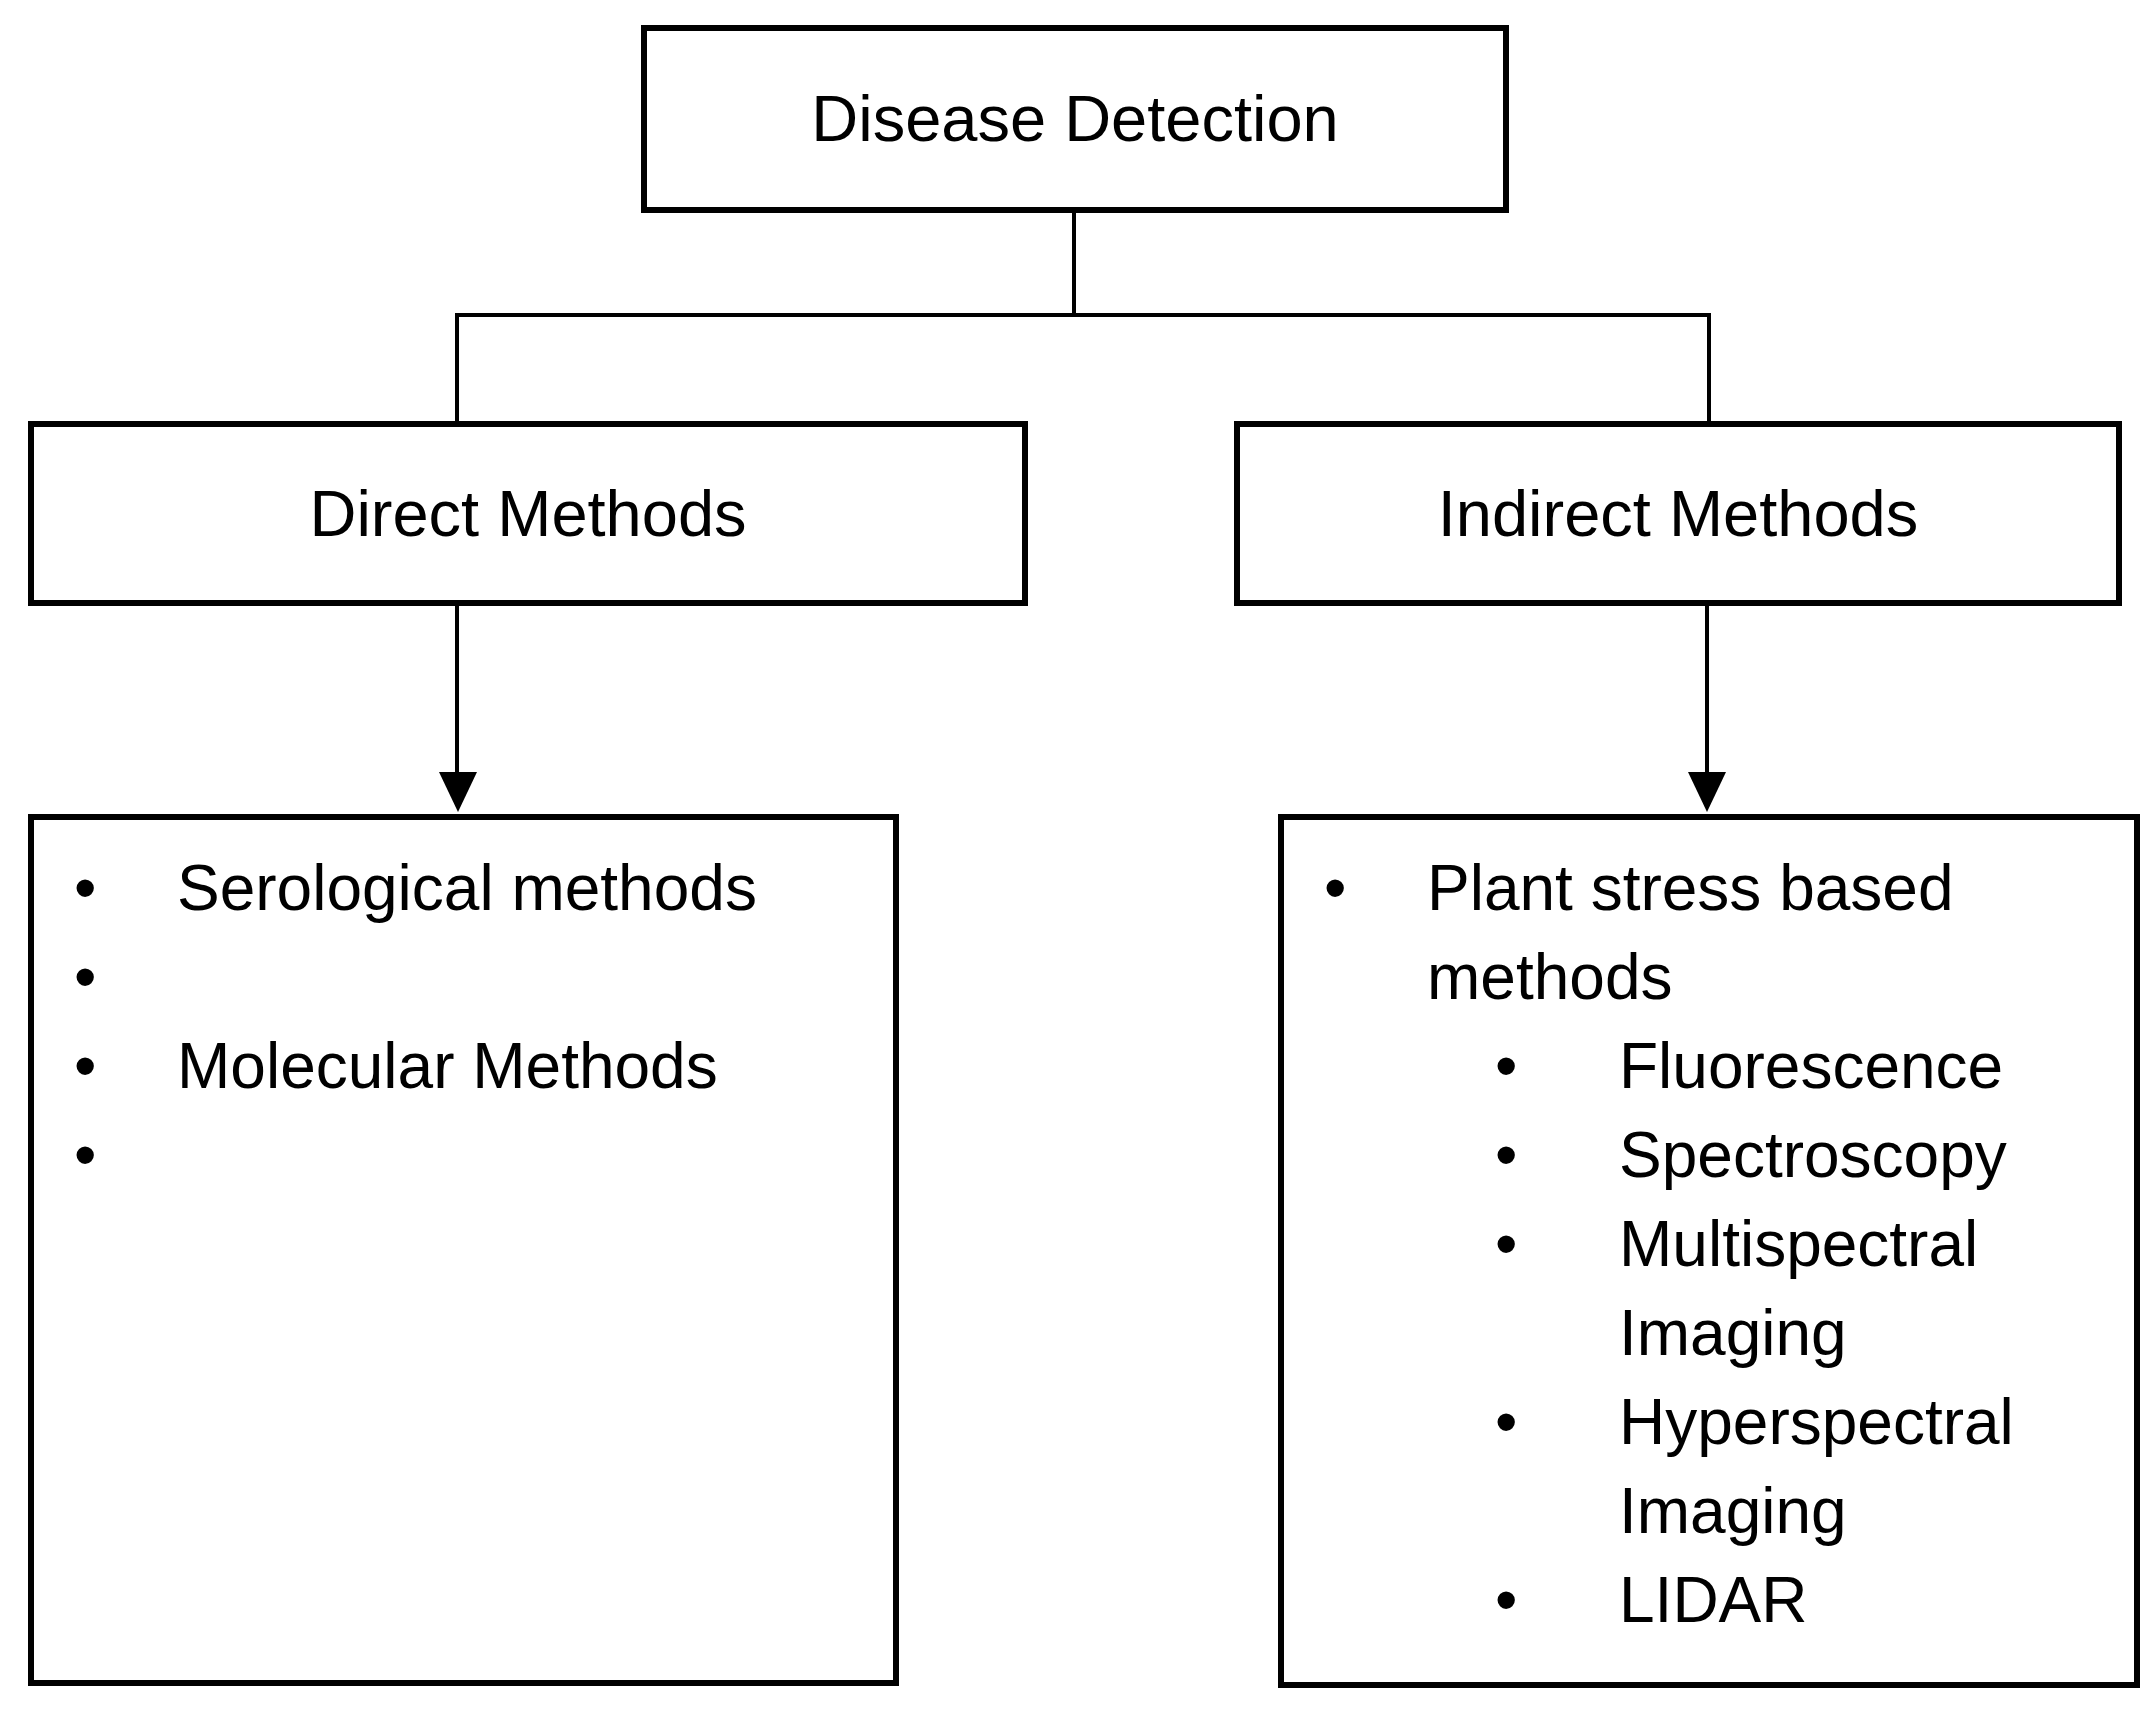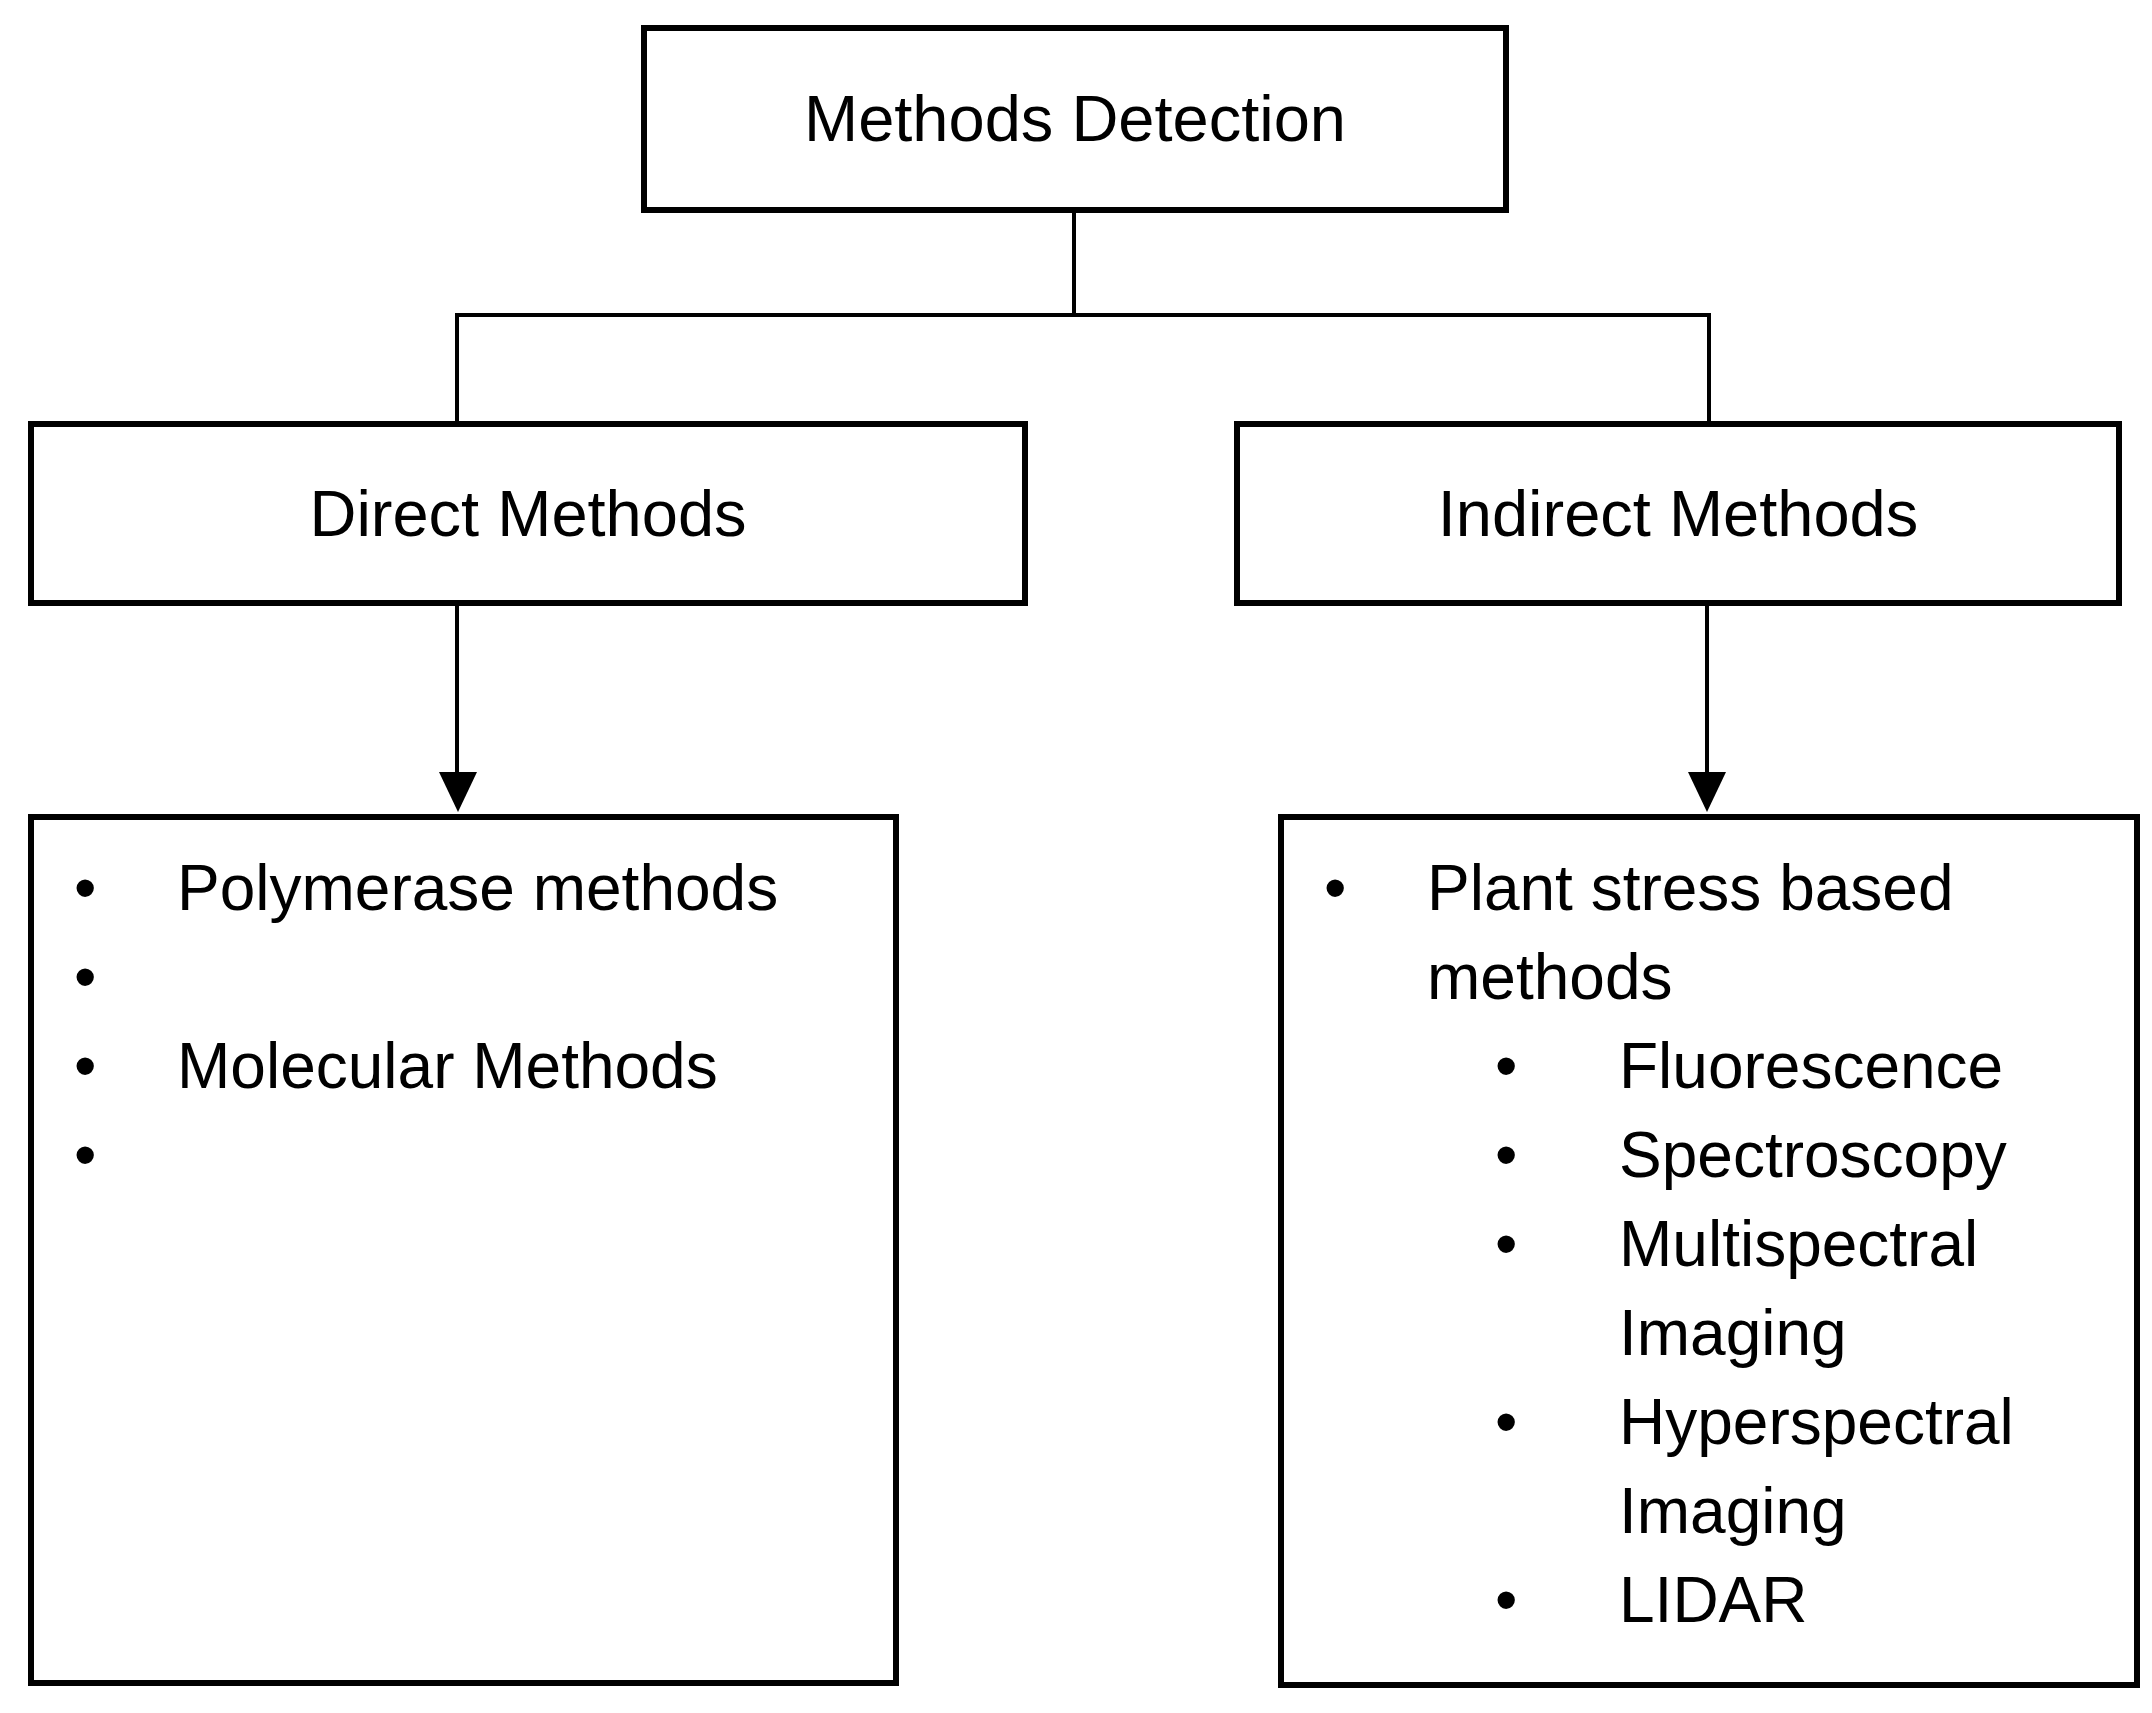--- a/index.html
+++ b/index.html
@@ -88,7 +88,7 @@
 <div class="stage">
 
   <div class="box label-box root-box">
-    <span>Methods Detection</span>
+    <span>Disease Detection</span>
   </div>
 
   <div class="line stub-root"></div>

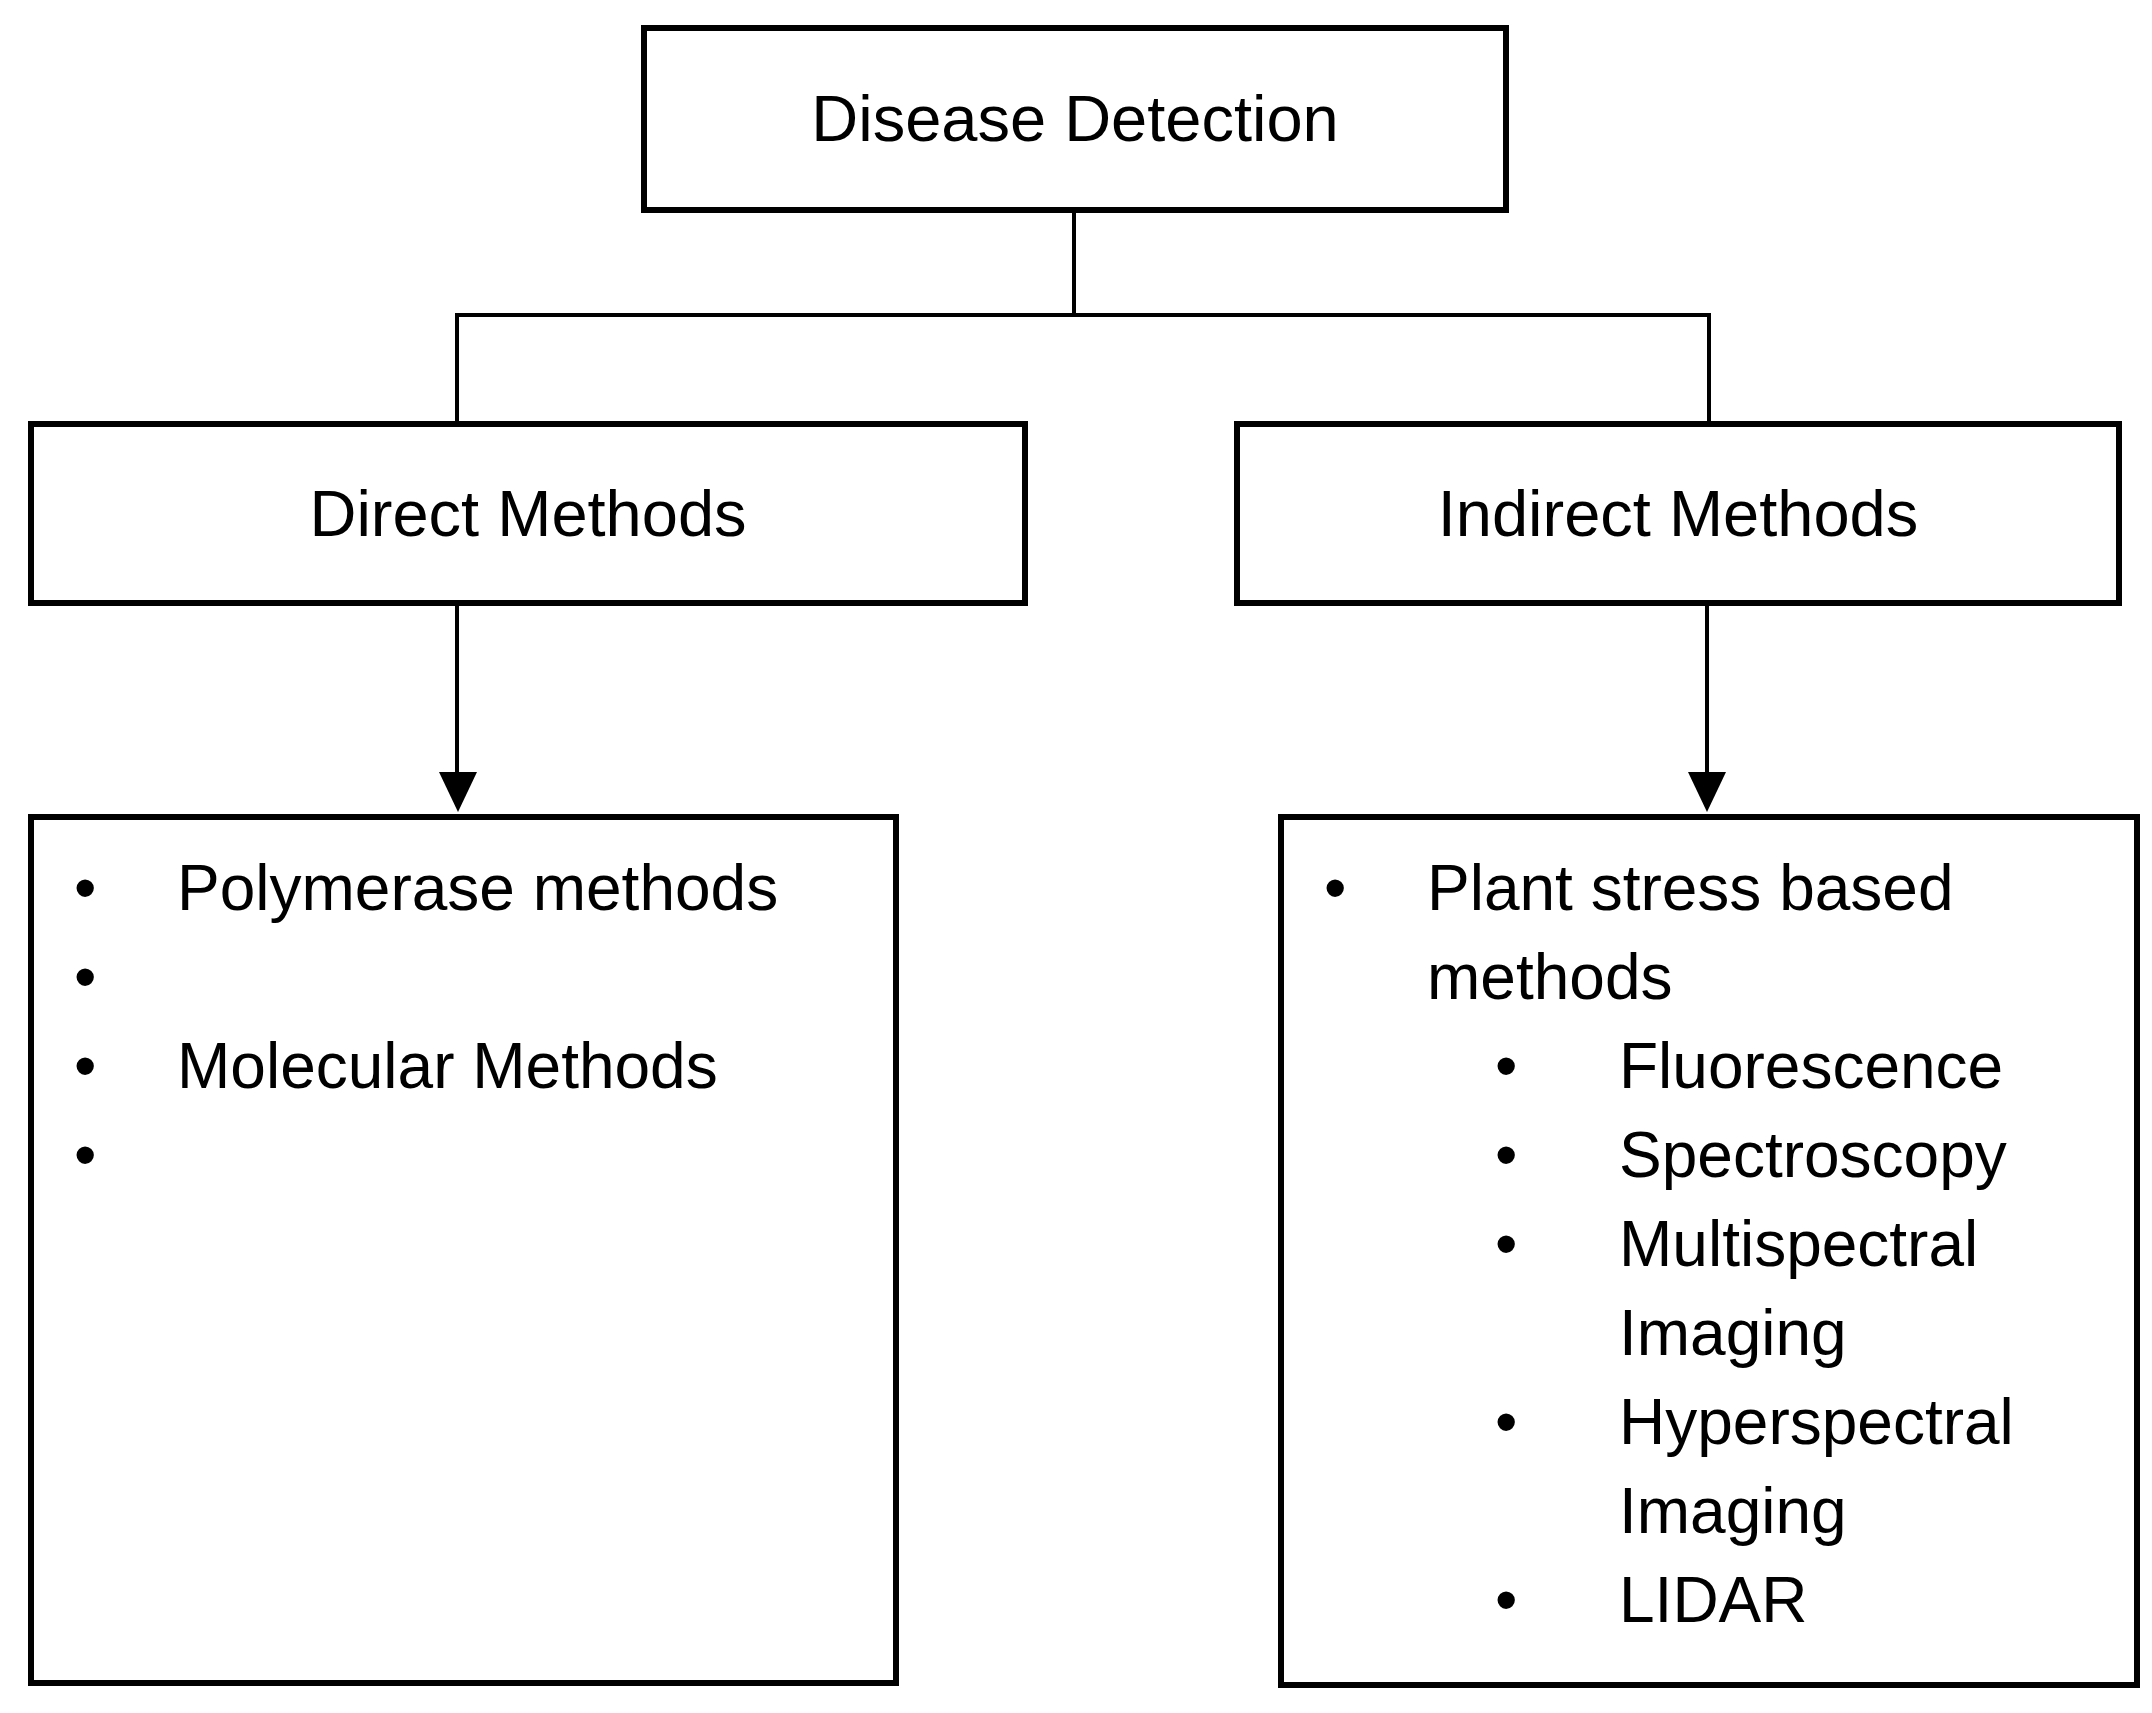--- a/index.html
+++ b/index.html
@@ -111,7 +111,7 @@
   <div class="box list direct-list">
     <div class="item lvl1">
       <span class="dot">•</span>
-      <span class="txt">Polymerase methods</span>
+      <span class="txt">Serological methods</span>
     </div>
     <div class="item lvl1">
       <span class="dot">•</span>

